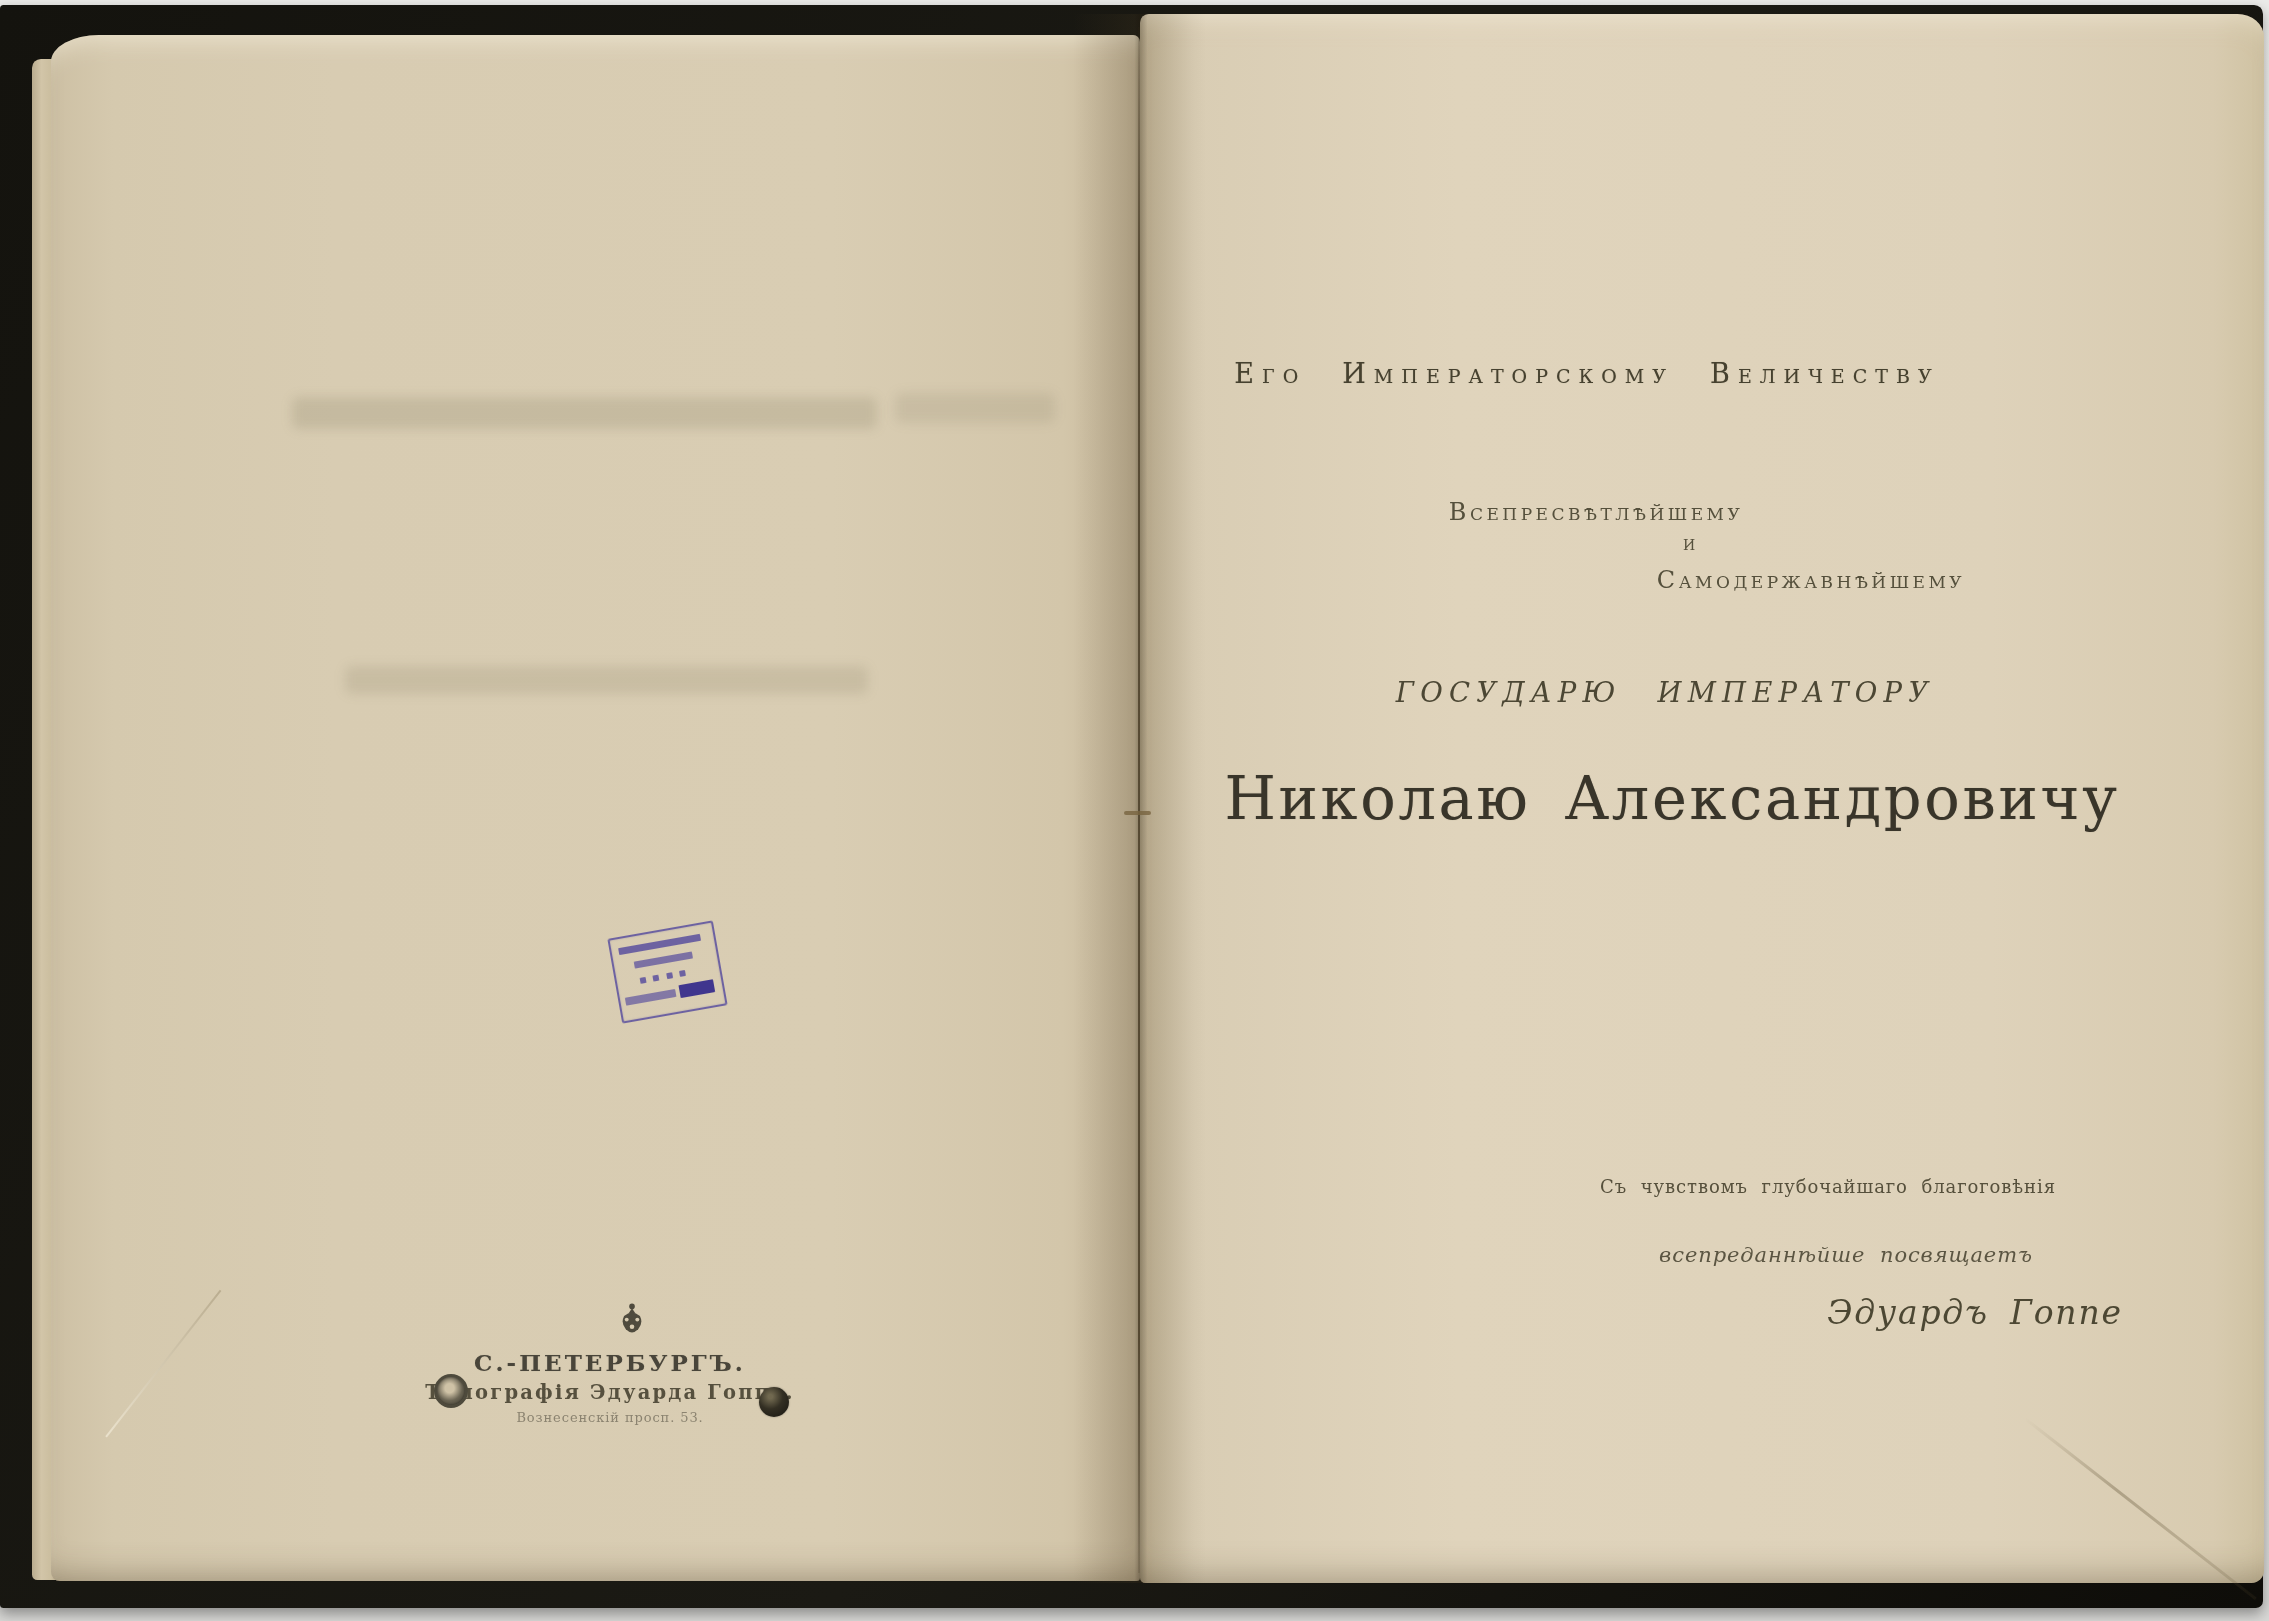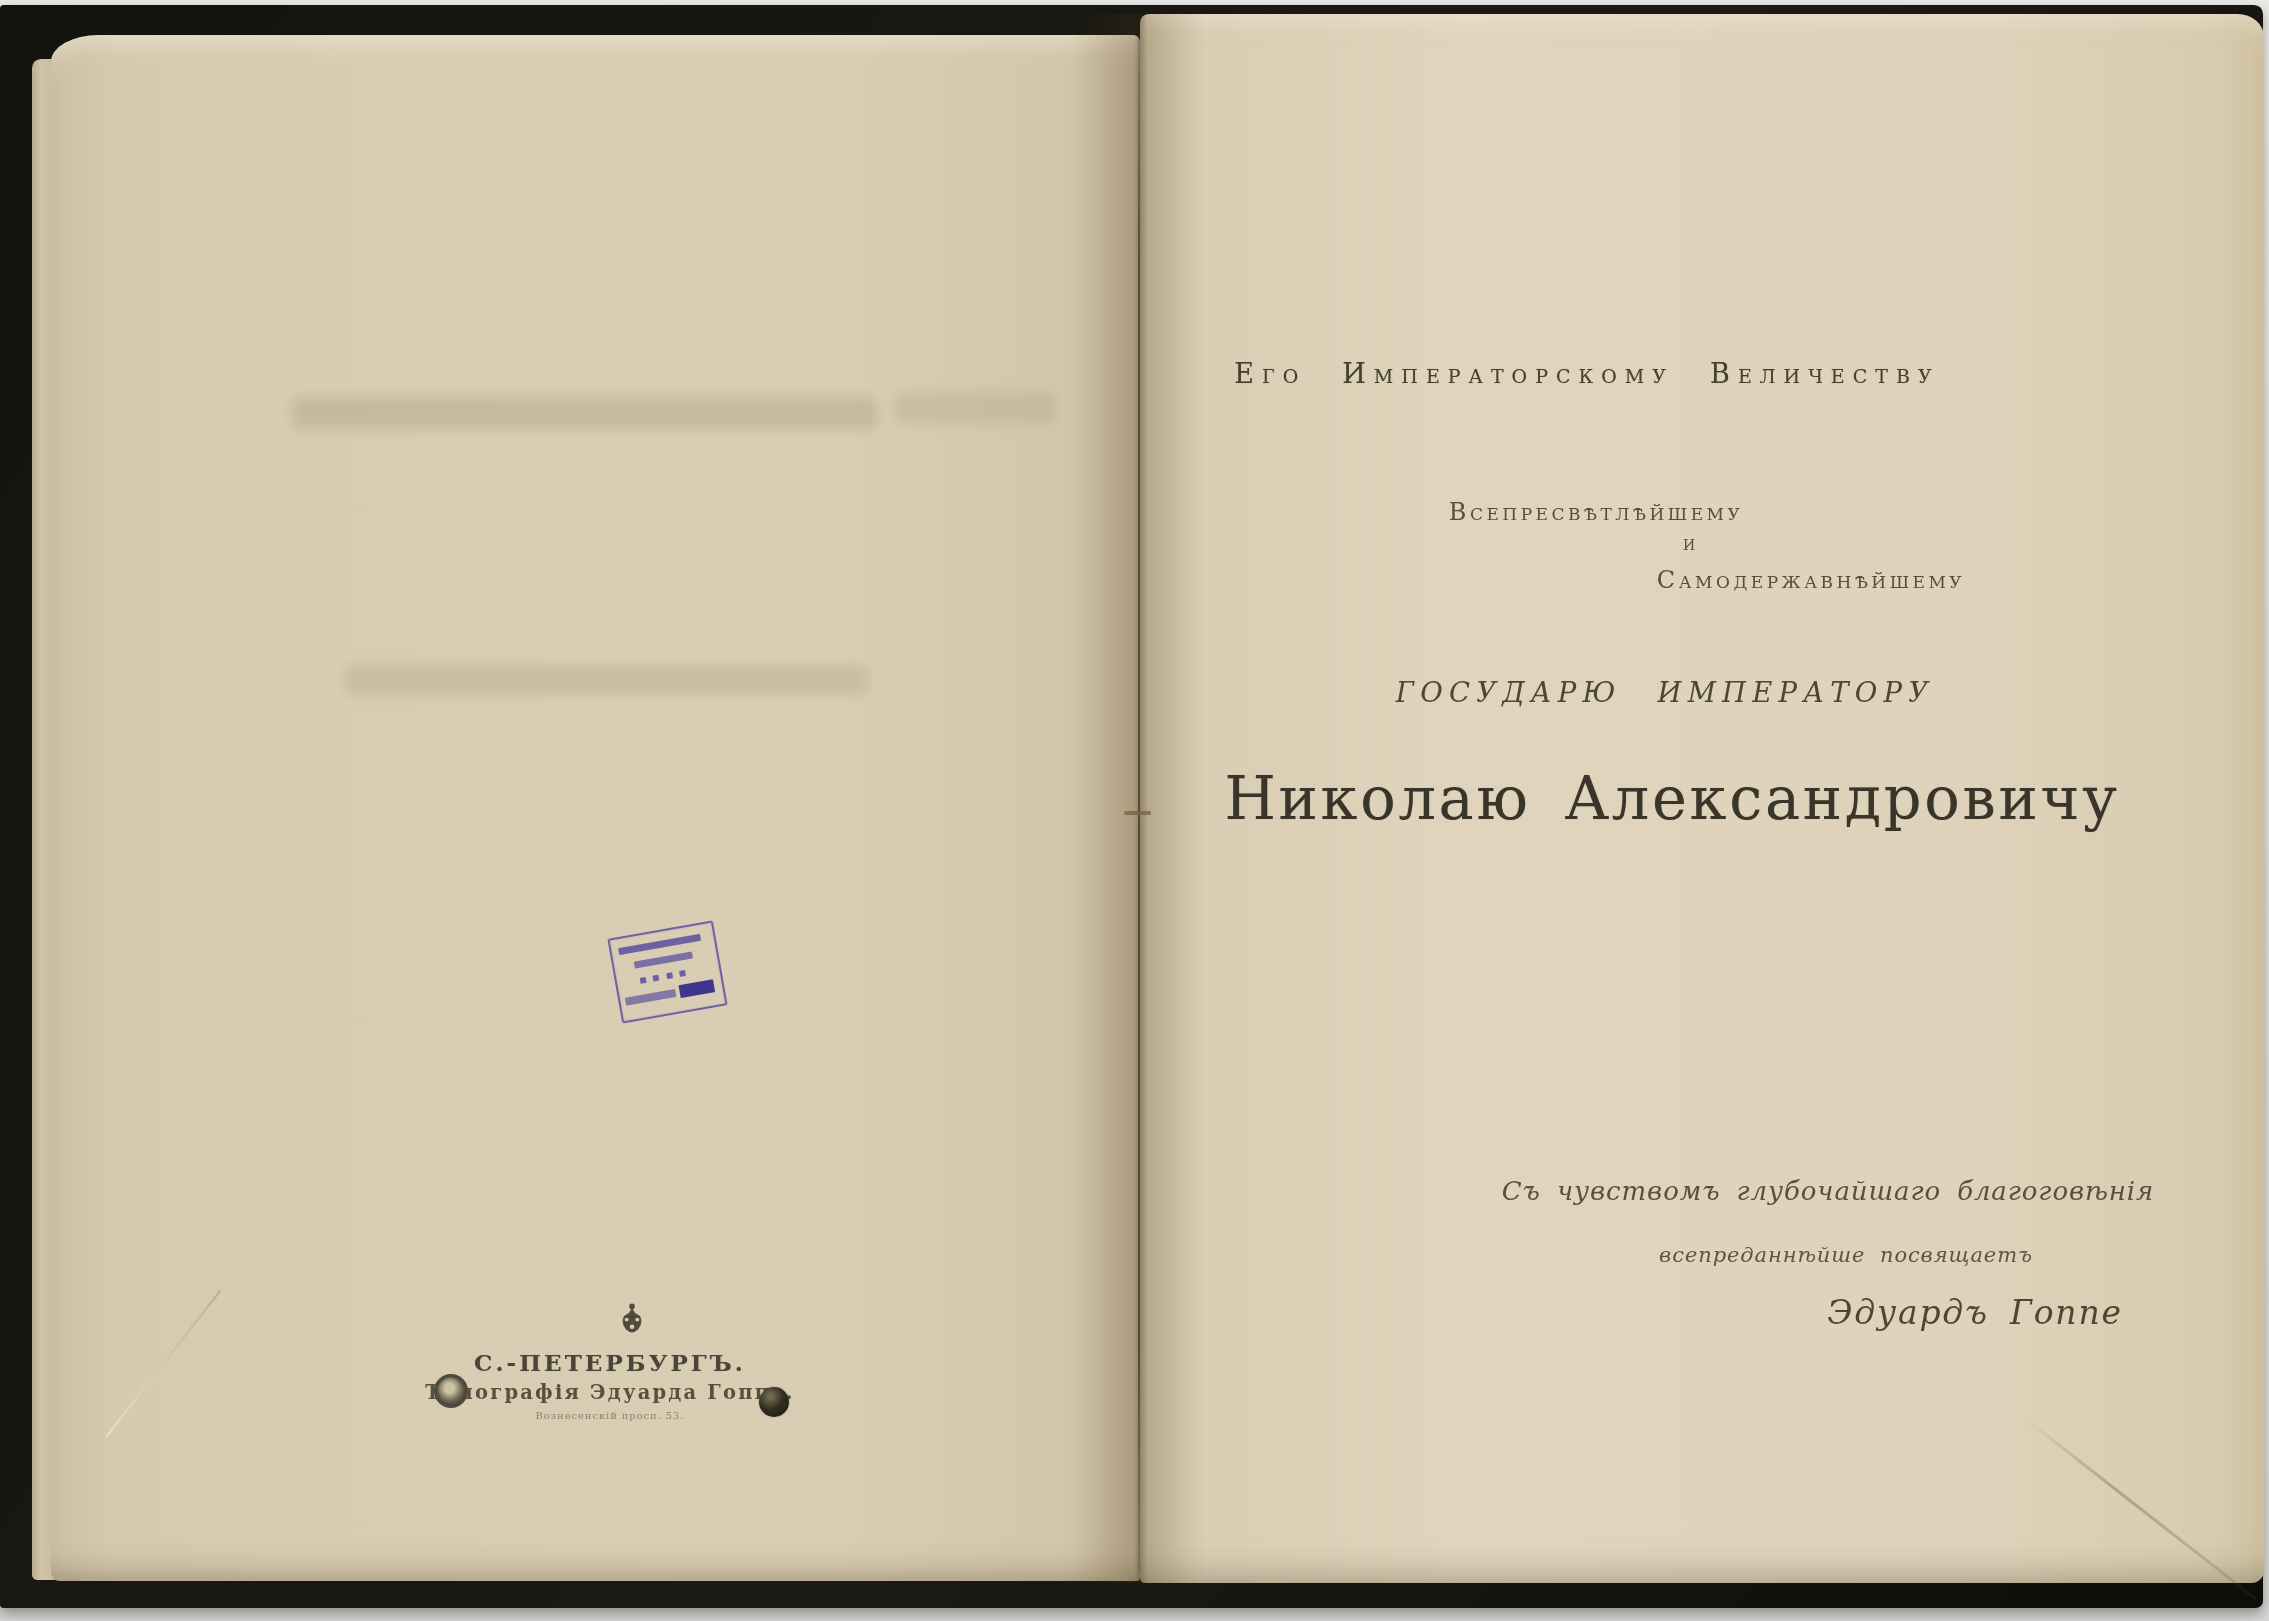--- a/index.html
+++ b/index.html
@@ -118,7 +118,7 @@
     text-shadow:0 0 0.9px rgba(57,53,42,.35);
   }
   .ded-feeling{
-    left:1828px;top:1176px;font-size:26px;color:#56503c;font-style:italic;letter-spacing:0.9px;word-spacing:7px;
+    left:1828px;top:1176px;font-size:18px;color:#56503c;letter-spacing:0.9px;word-spacing:7px;
   }
   .ded-devoted{
     left:1846px;top:1243px;font-size:21px;color:#5b5542;font-style:italic;letter-spacing:0.9px;word-spacing:7px;

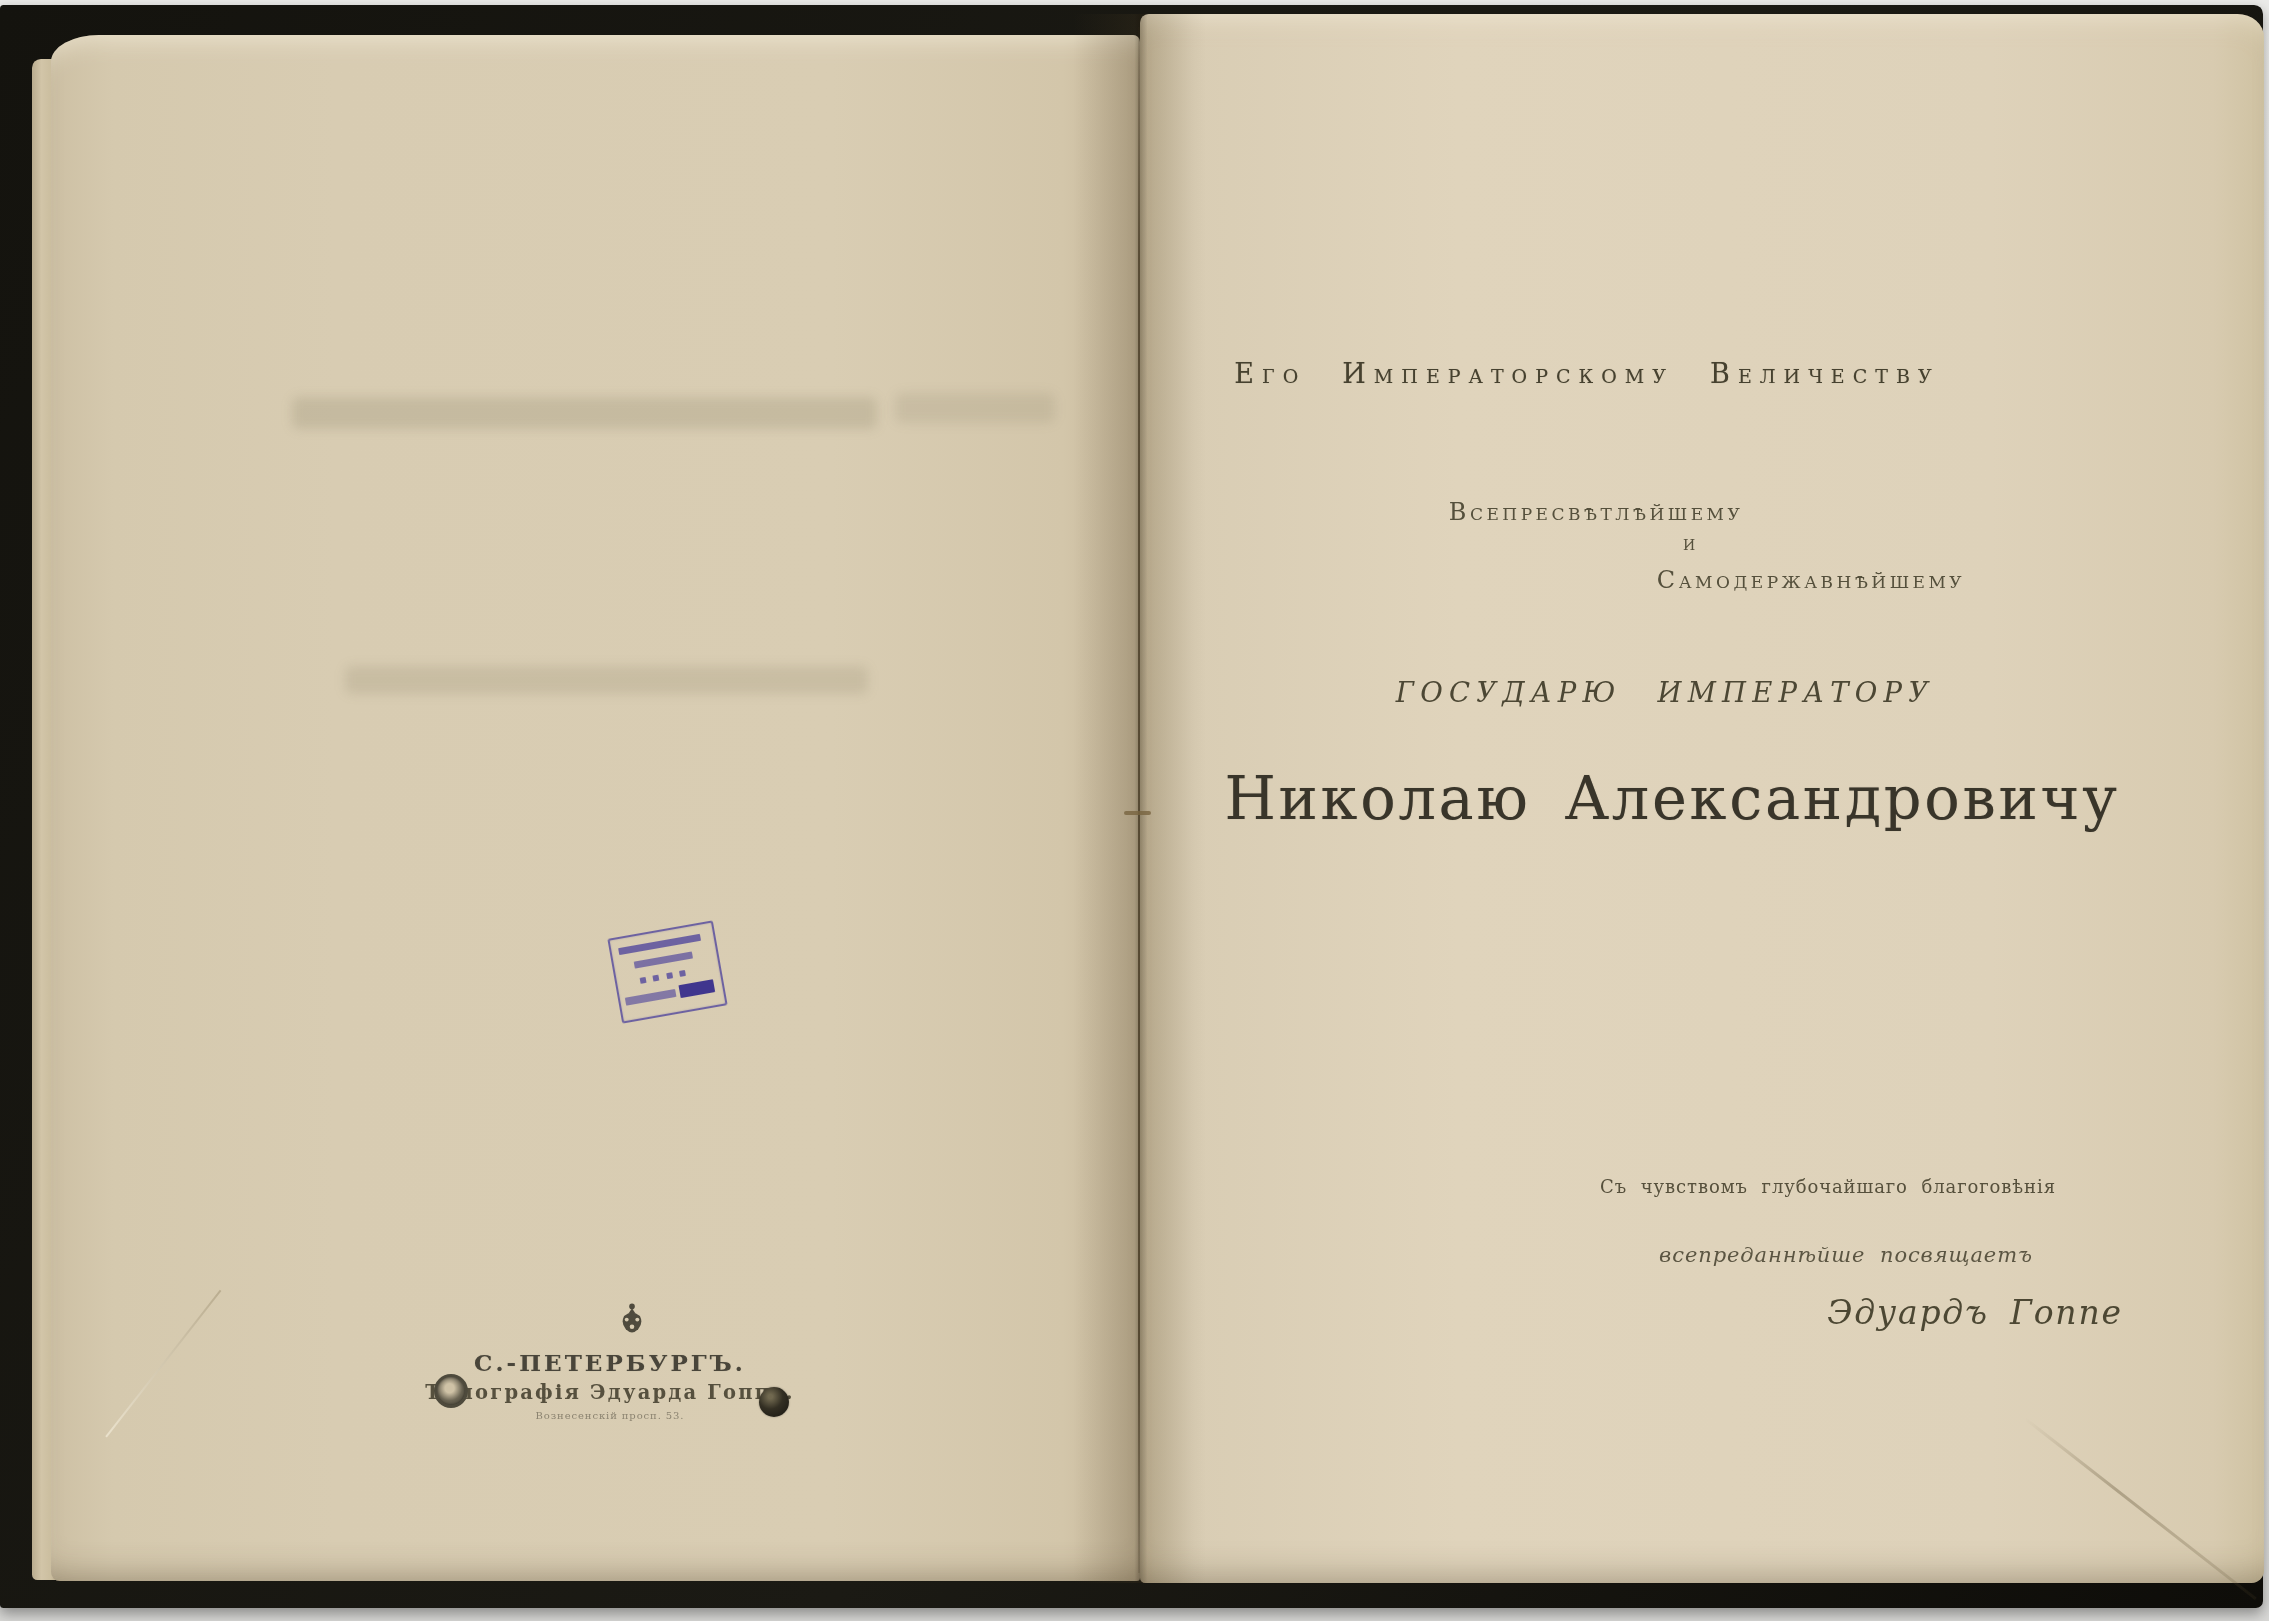--- a/index.html
+++ b/index.html
@@ -65,7 +65,7 @@
     left:610px;top:1381px;font-size:19.5px;color:#56503e;letter-spacing:2.2px;font-weight:bold;
   }
   .imprint-address{
-    left:610px;top:1410px;font-size:10px;color:#8b8370;letter-spacing:0.9px;
+    left:610px;top:1410px;font-size:13px;color:#8b8370;letter-spacing:0.9px;
   }
   .crest{position:absolute;left:617px;top:1300px;width:30px;height:41px;opacity:.88;}
   .medallion{position:absolute;border-radius:50%;}

